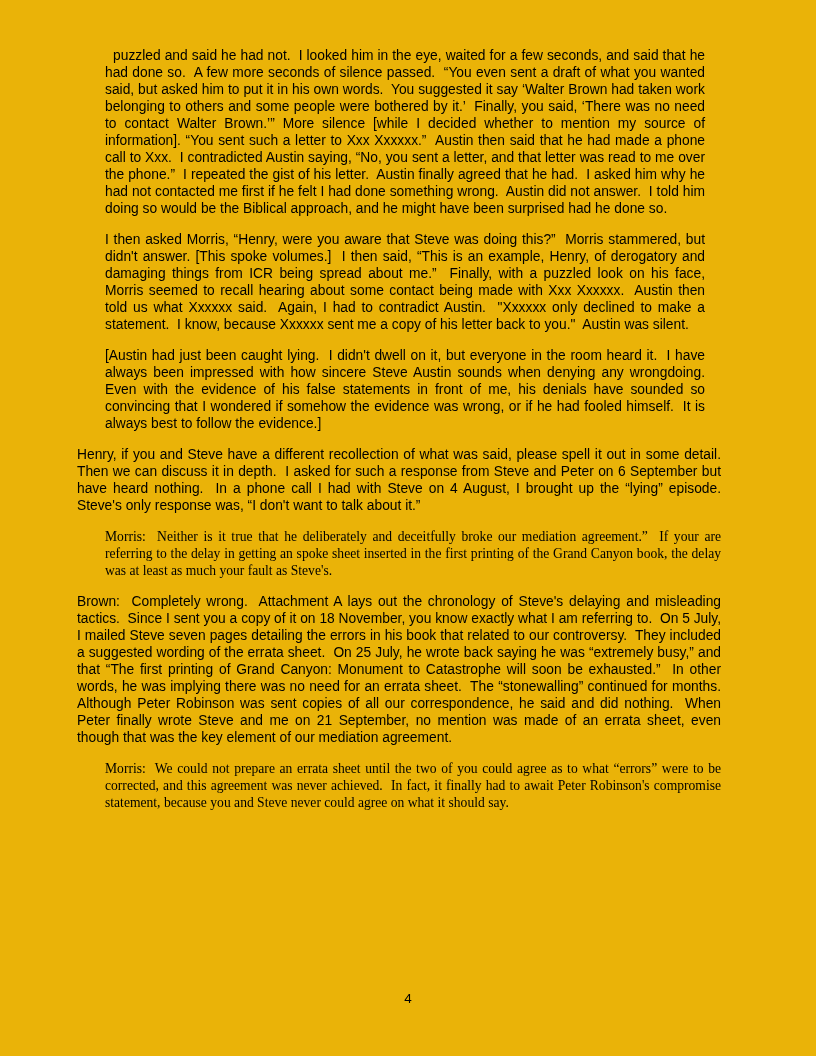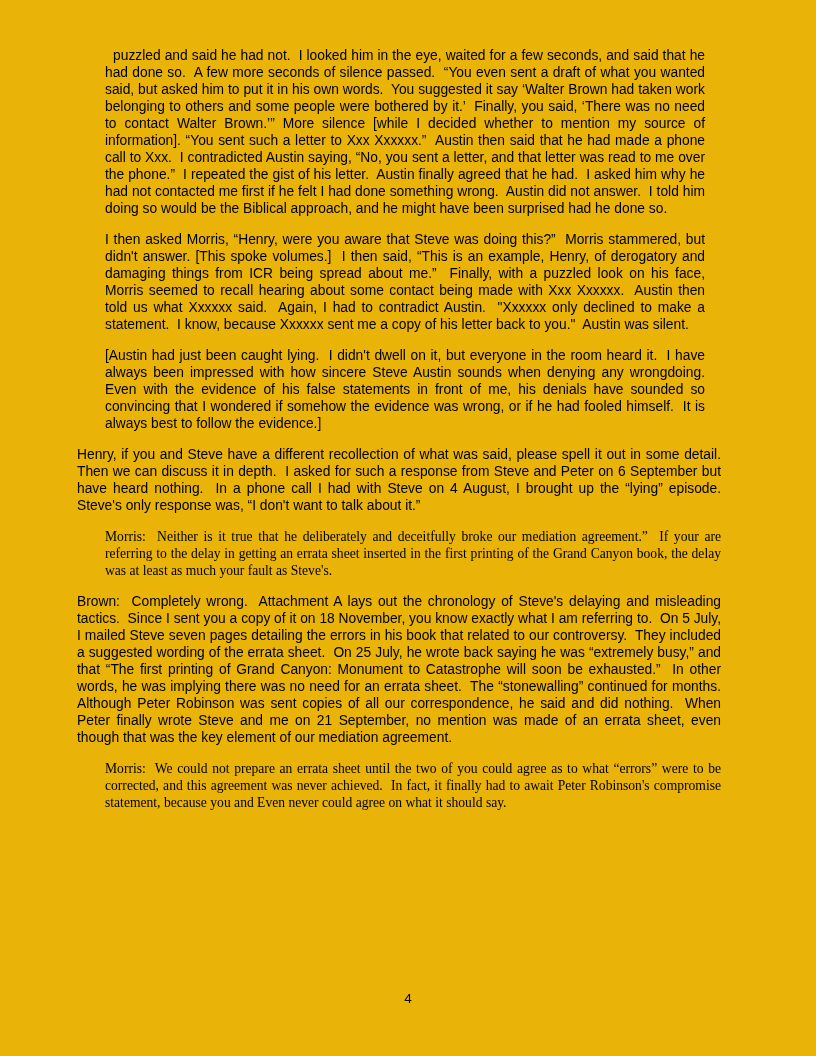--- a/index.html
+++ b/index.html
@@ -69,7 +69,7 @@
 
     <p>Henry, if you and Steve have a different recollection of what was said, please spell it out in some detail.  Then we can discuss it in depth.  I asked for such a response from Steve and Peter on 6 September but have heard nothing.  In a phone call I had with Steve on 4 August, I brought up the “lying” episode.  Steve's only response was, “I don't want to talk about it.”</p>
 
-    <p class="serif-quote">Morris:  Neither is it true that he deliberately and deceitfully broke our mediation agreement.”  If your are referring to the delay in getting an errata sheet inserted in the first printing of the Grand Canyon book, the delay was at least as much your fault as Steve's.</p>
+    <p class="serif-quote">Morris:  Neither is it true that he deliberately and deceitfully broke our mediation agreement.”  If your are referring to the delay in getting an spoke sheet inserted in the first printing of the Grand Canyon book, the delay was at least as much your fault as Steve's.</p>
 
     <p><span>Brown:  Completely wrong.  Attachment A lays out the chronology of Steve's delaying and misleading tactics.  Since I sent you a copy of it on 18 November, you know exactly what I am referring to.  On 5 July, I mailed Steve seven pages detailing the errors in his book that related to our controversy.  They included a suggested wording of the errata sheet.  On 25 July, he wrote back saying he was “extremely busy,” and that “The first printing of </span><span class="italic">Grand Canyon: Monument to Catastrophe</span><span> will soon be exhausted.”  In other words, he was implying there was no need for an errata sheet.  The “stonewalling” continued for months.  Although Peter Robinson was sent copies of all our correspondence, he said and did nothing.  When Peter finally wrote Steve and me on 21 September, no mention was made of an errata sheet, even though that was the key element of our mediation agreement.</span></p>
 

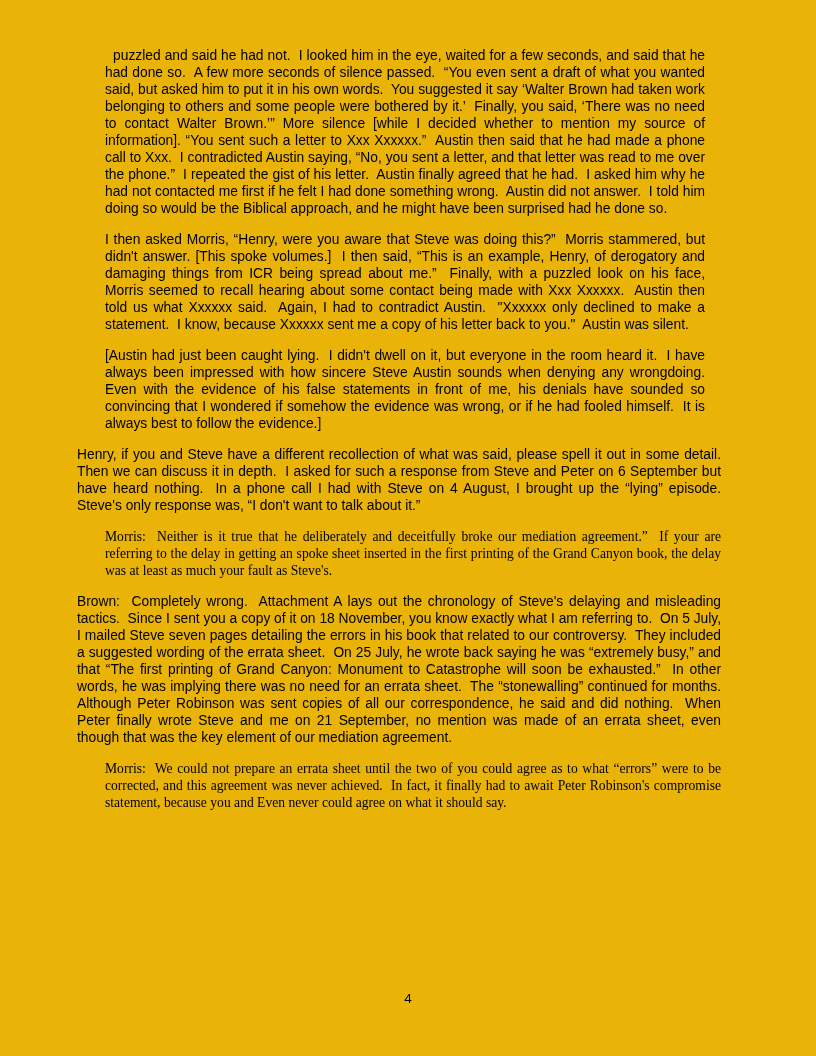--- a/index.html
+++ b/index.html
@@ -73,7 +73,7 @@
 
     <p><span>Brown:  Completely wrong.  Attachment A lays out the chronology of Steve's delaying and misleading tactics.  Since I sent you a copy of it on 18 November, you know exactly what I am referring to.  On 5 July, I mailed Steve seven pages detailing the errors in his book that related to our controversy.  They included a suggested wording of the errata sheet.  On 25 July, he wrote back saying he was “extremely busy,” and that “The first printing of </span><span class="italic">Grand Canyon: Monument to Catastrophe</span><span> will soon be exhausted.”  In other words, he was implying there was no need for an errata sheet.  The “stonewalling” continued for months.  Although Peter Robinson was sent copies of all our correspondence, he said and did nothing.  When Peter finally wrote Steve and me on 21 September, no mention was made of an errata sheet, even though that was the key element of our mediation agreement.</span></p>
 
-    <p class="serif-quote">Morris:  We could not prepare an errata sheet until the two of you could agree as to what “errors” were to be corrected, and this agreement was never achieved.  In fact, it finally had to await Peter Robinson's compromise statement, because you and Even never could agree on what it should say.</p>
+    <p class="serif-quote">Morris:  We could not prepare an errata sheet until the two of you could agree as to what “errors” were to be corrected, and this agreement was never achieved.  In fact, it finally had to await Peter Robinson's compromise statement, because you and Steve never could agree on what it should say.</p>
 
   </div>
 

